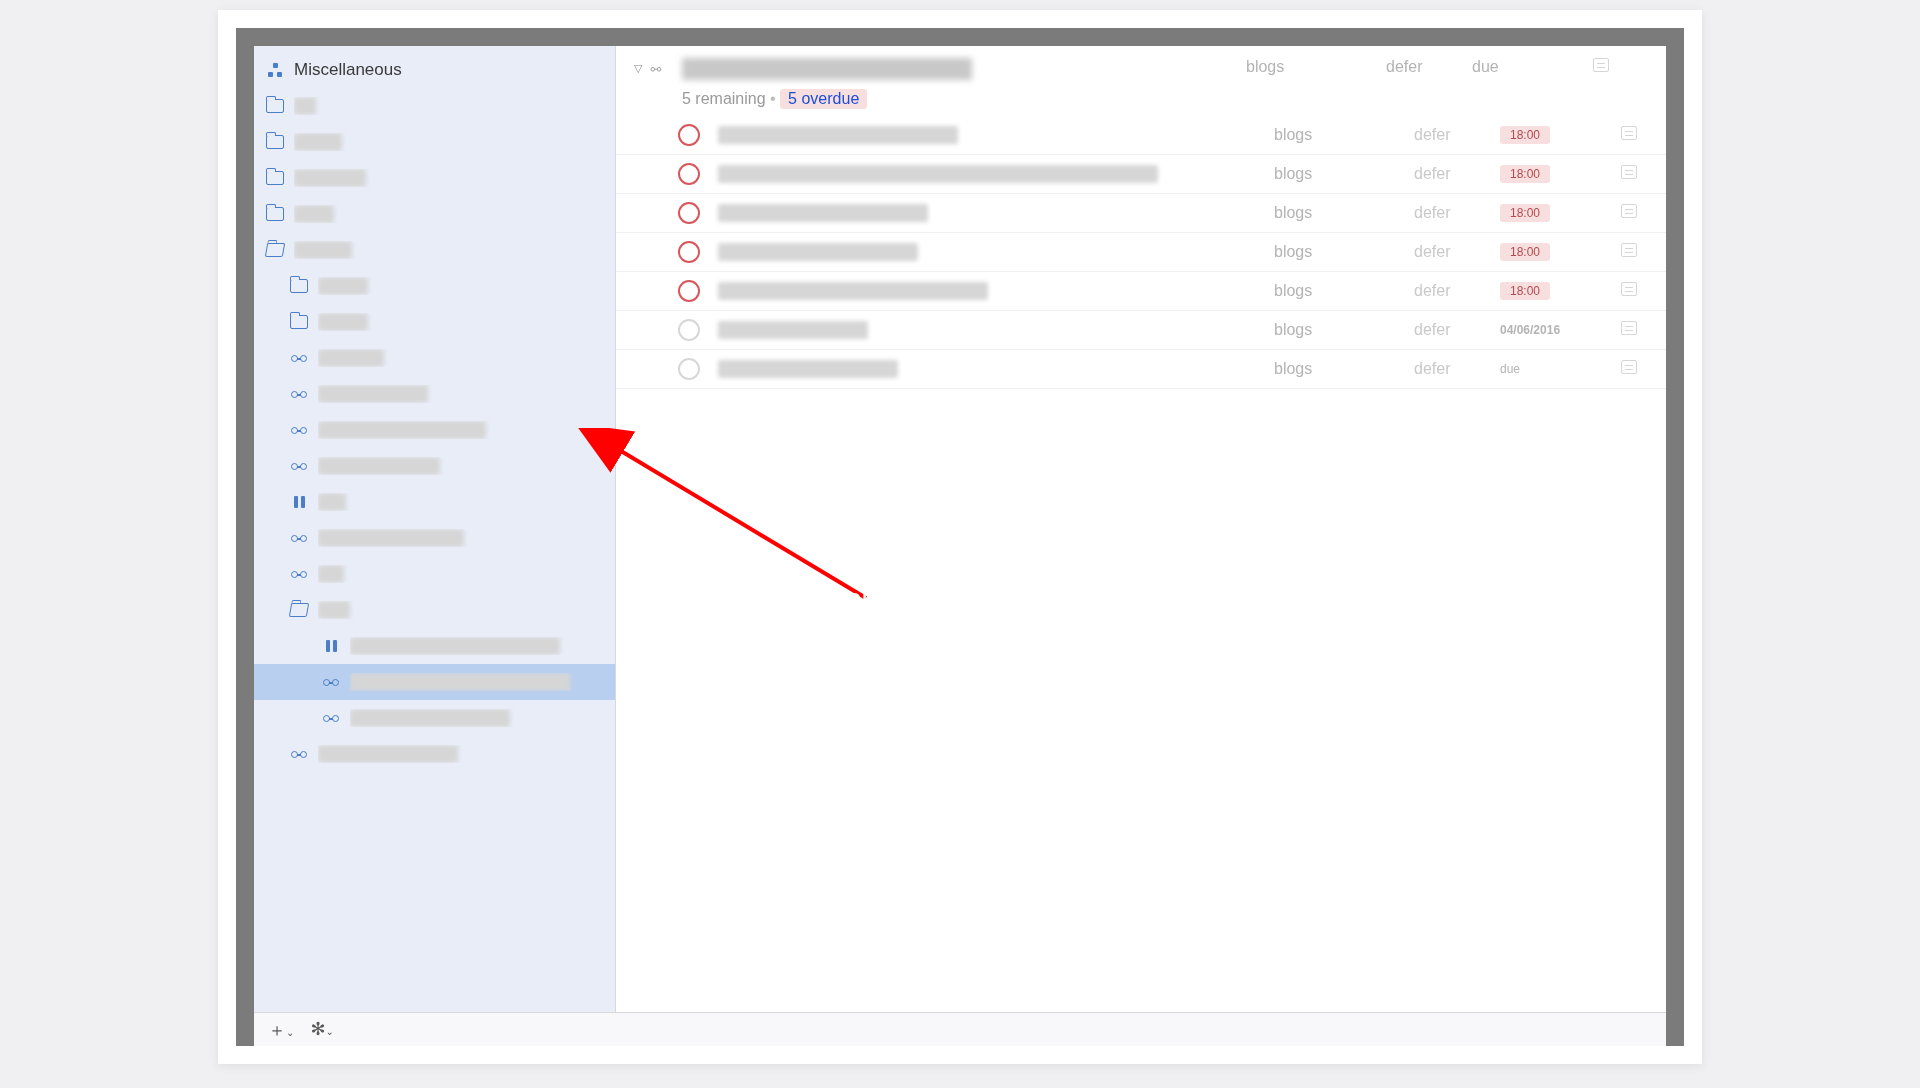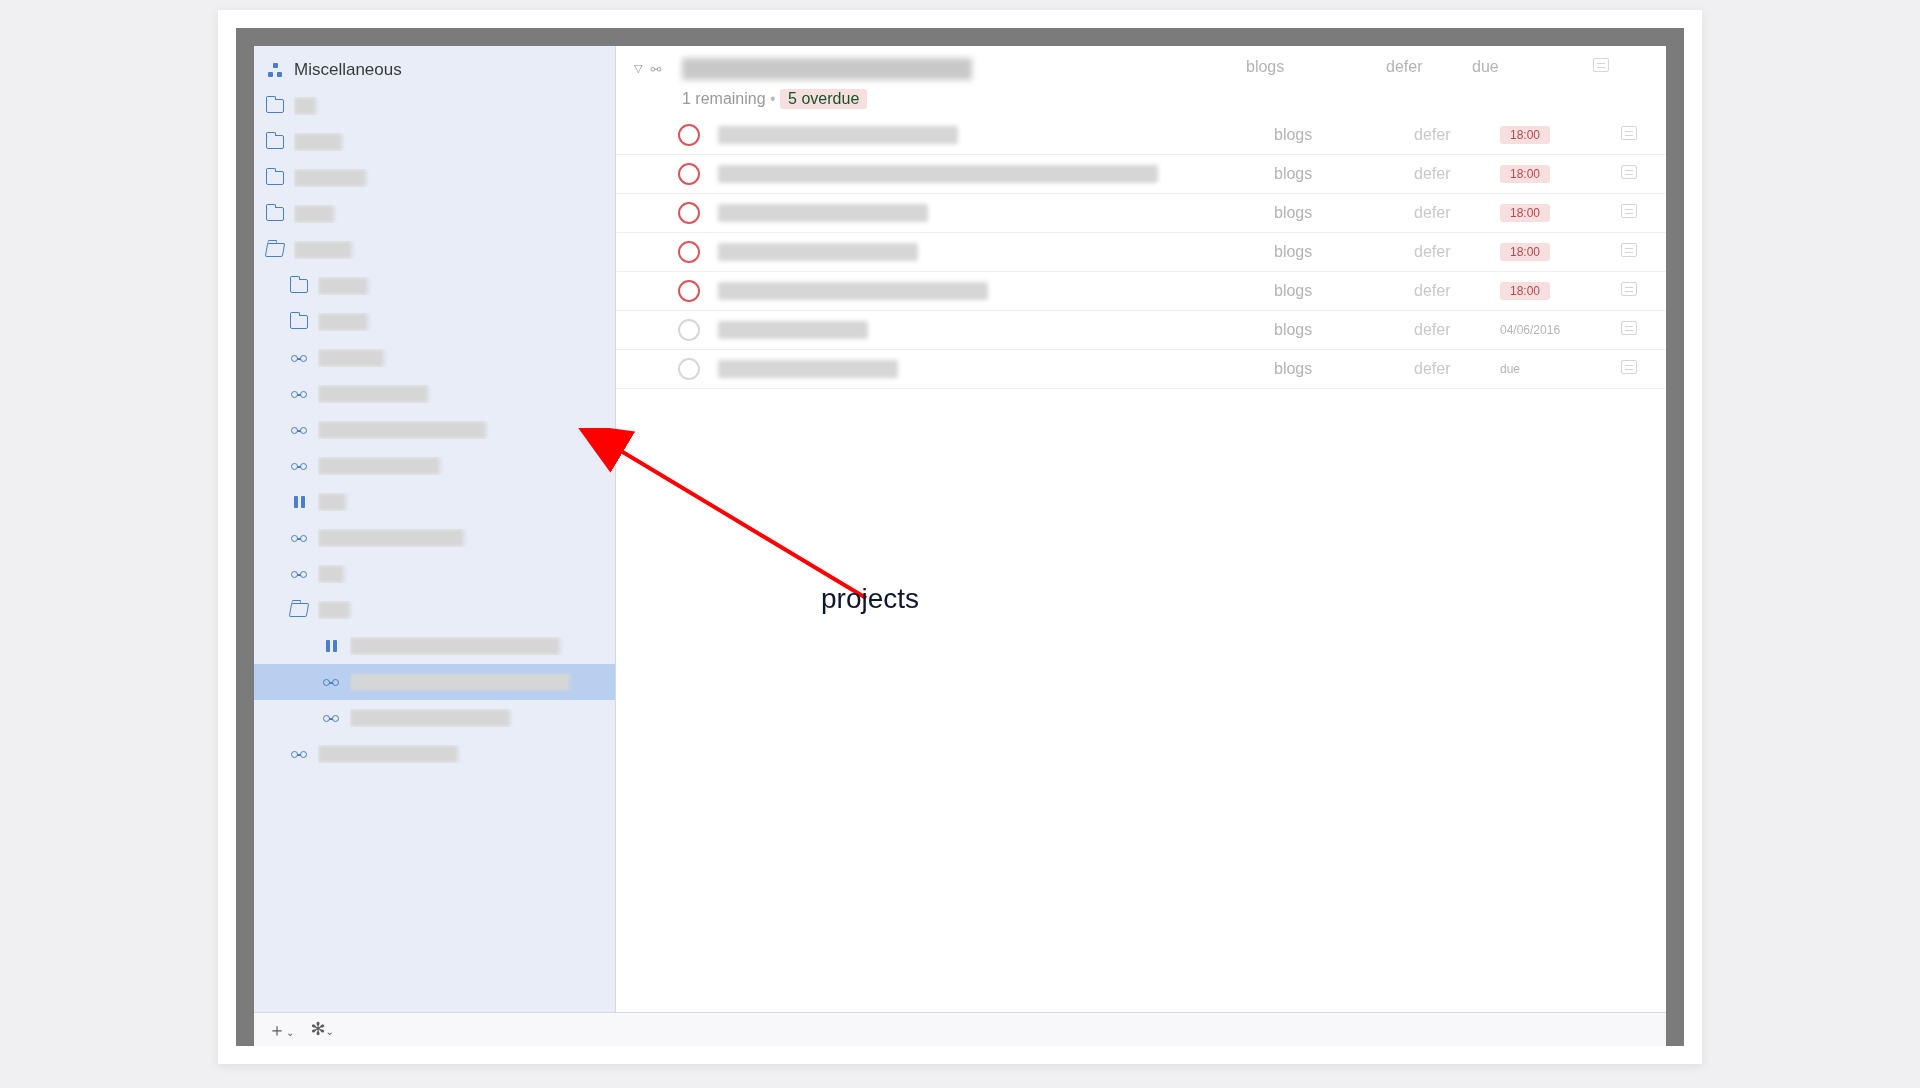--- a/index.html
+++ b/index.html
@@ -514,7 +514,7 @@
           </div>
         </div>
         <div class="proj-sub">
-          <span>1 remaining</span>
+          <span>5 remaining</span>
           <span class="dot"> • </span>
           <span class="overdue-badge">5 overdue</span>
         </div>

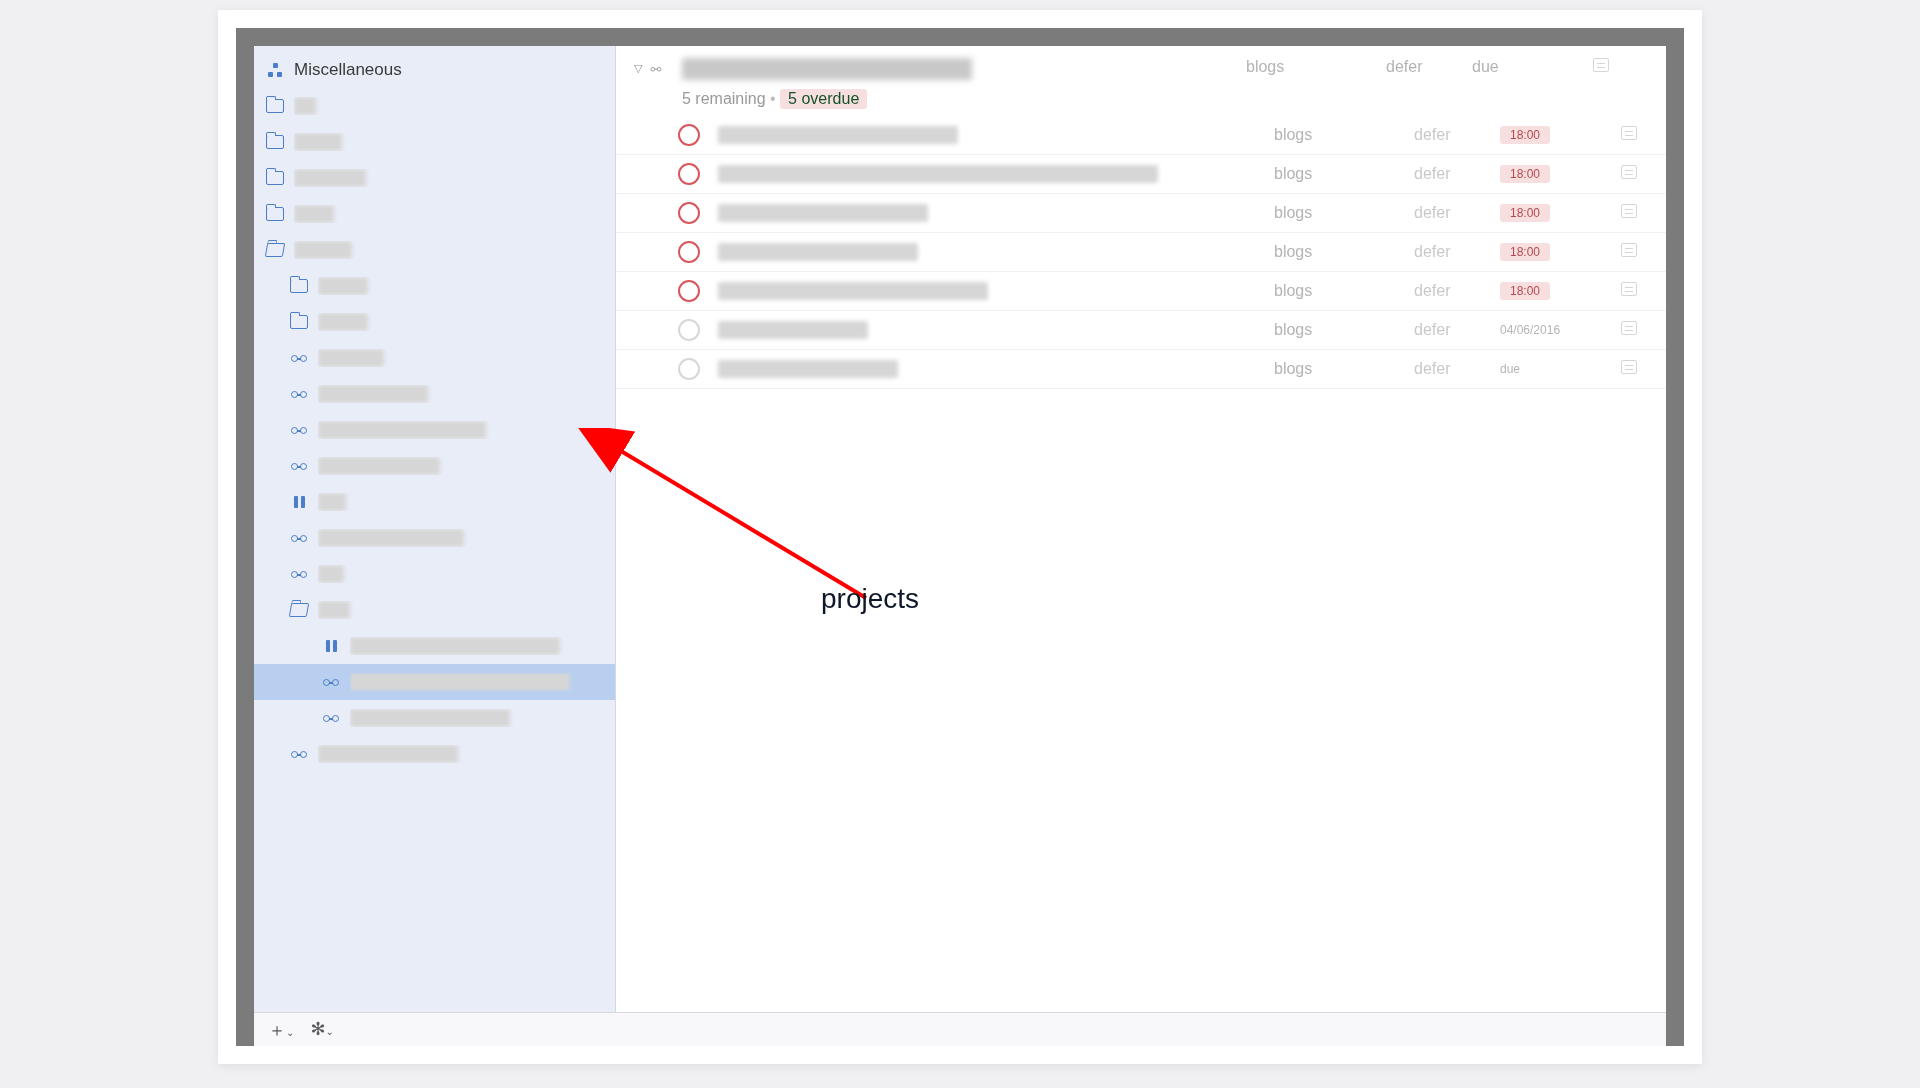--- a/index.html
+++ b/index.html
@@ -192,7 +192,7 @@
 .proj-sub .dot { color: #bdbdbd; }
 .overdue-badge {
   background: #f7dedf;
-  color: #14532d;
+  color: #1d4ed8;
   padding: 1px 8px 2px;
   border-radius: 3px;
 }

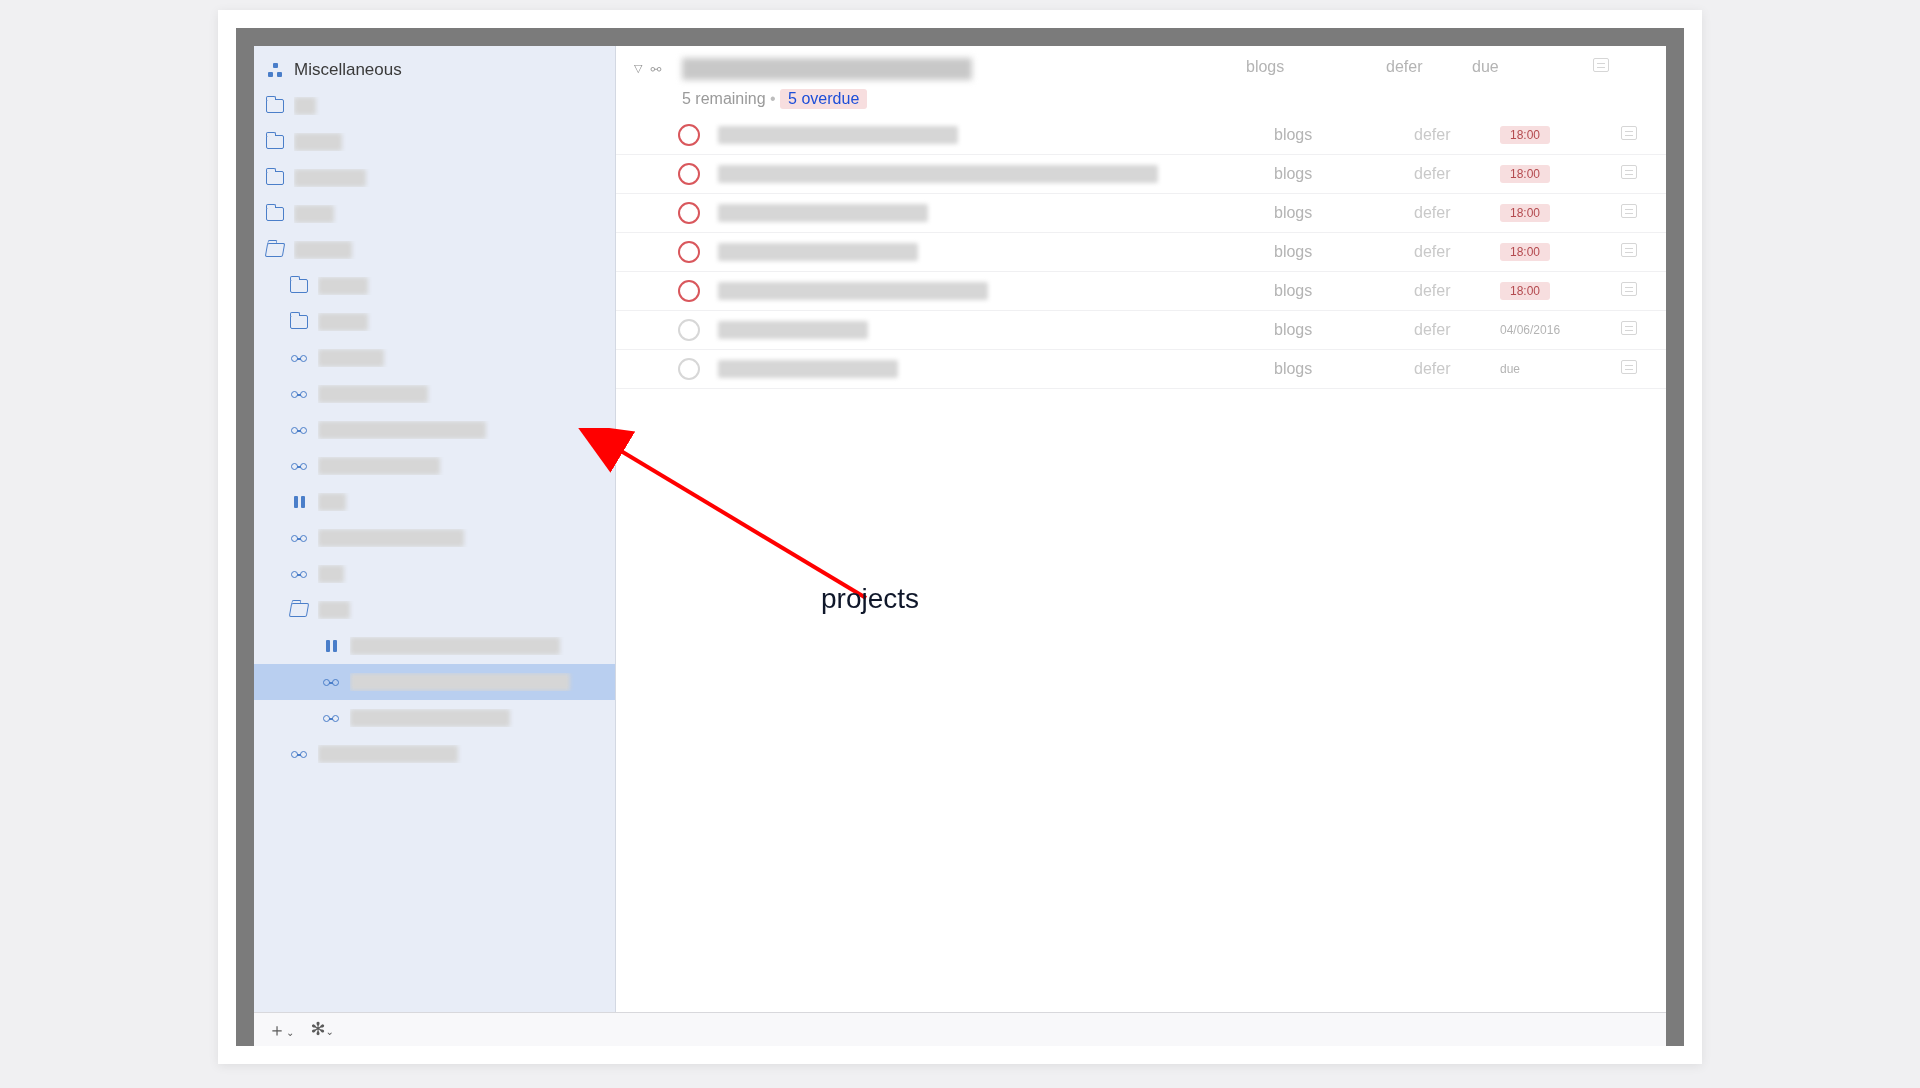--- a/index.html
+++ b/index.html
@@ -577,7 +577,7 @@
                 </span>
                 <span class="task-context">blogs</span>
                 <span class="task-defer">defer</span>
-                <span class="task-due" style="color: rgb(180, 180, 180);">04/06/2016</span>
+                <span class="task-due" style="color: rgb(180, 180, 180); font-weight: bold;">04/06/2016</span>
                 <span class="task-note"><span class="note-glyph"></span></span>
               </div>
               <div class="task-row">

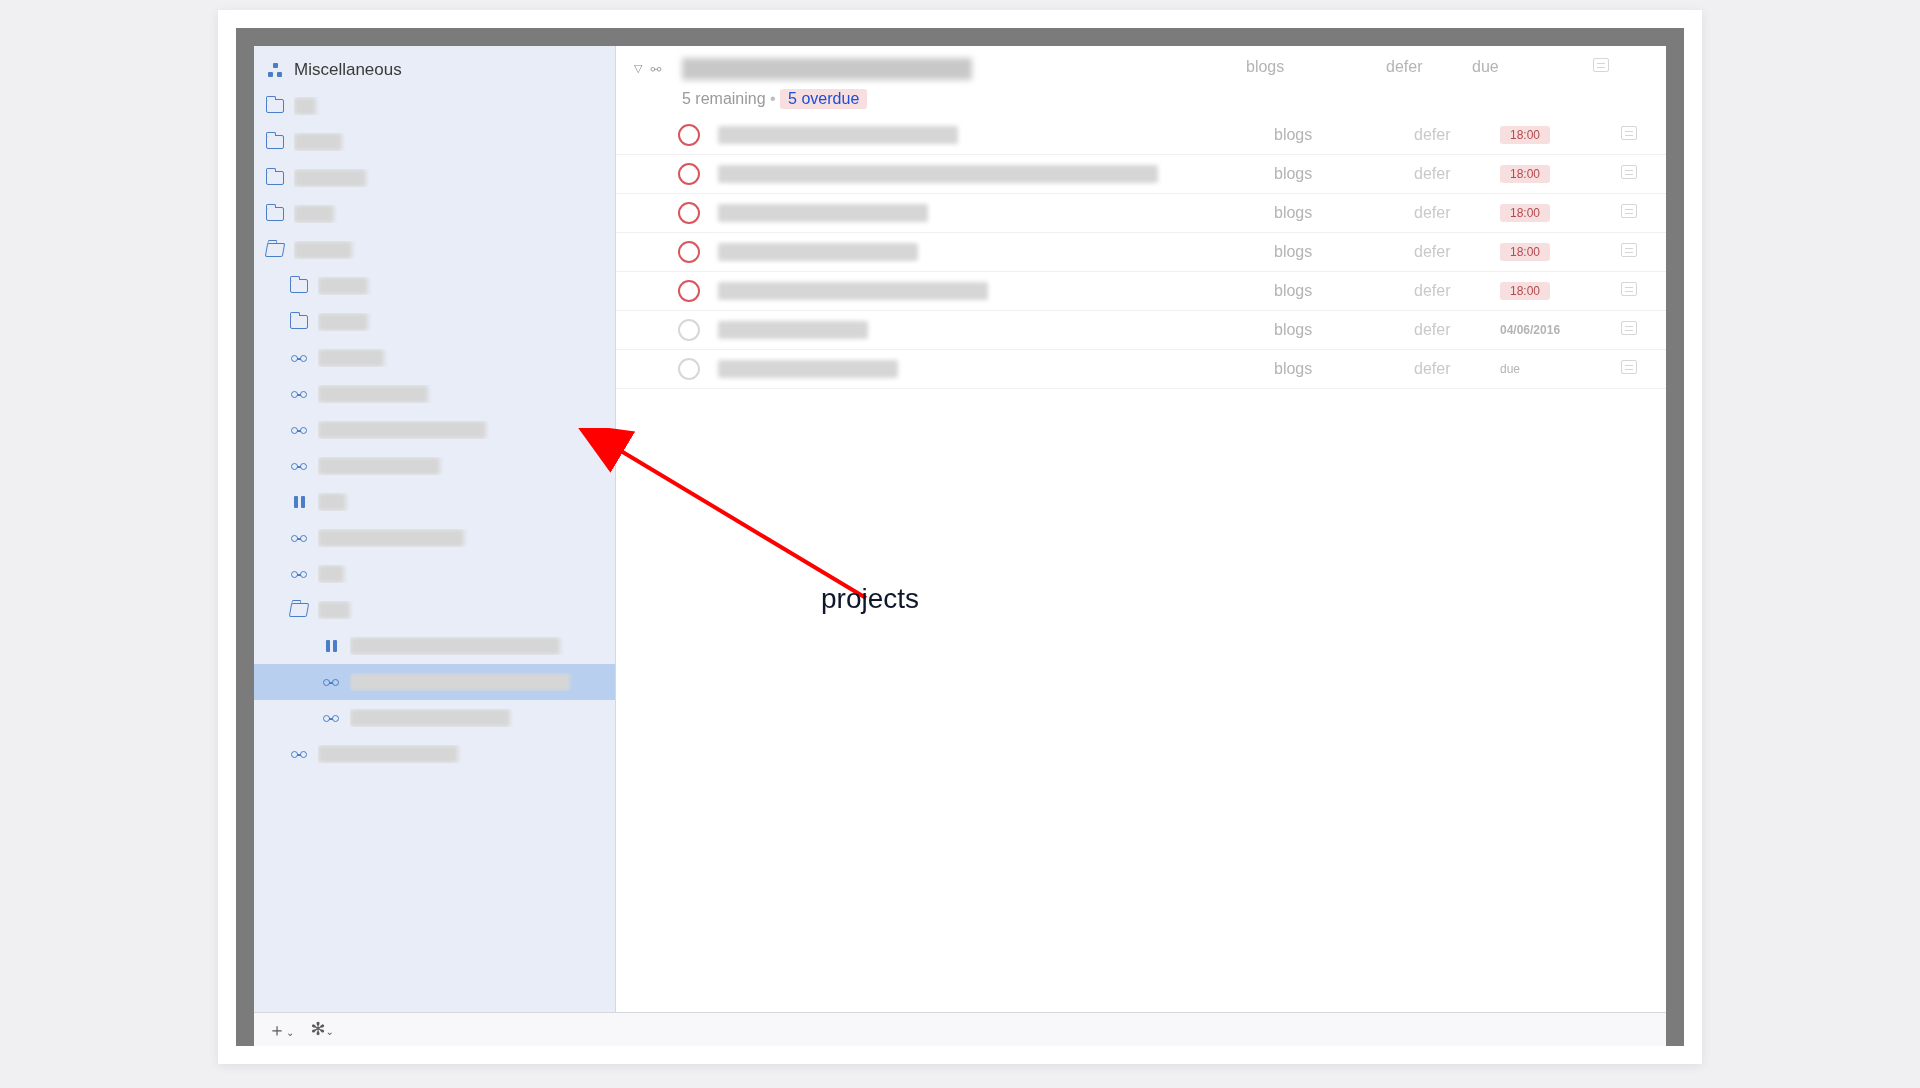--- a/index.html
+++ b/index.html
@@ -288,7 +288,7 @@
   top: 555px;
   font-family: Arial, sans-serif;
   font-size: 28px;
-  color: #0f172a;
+  color: #ffffff;
 }
 .annot-arrow {
   position: absolute;

